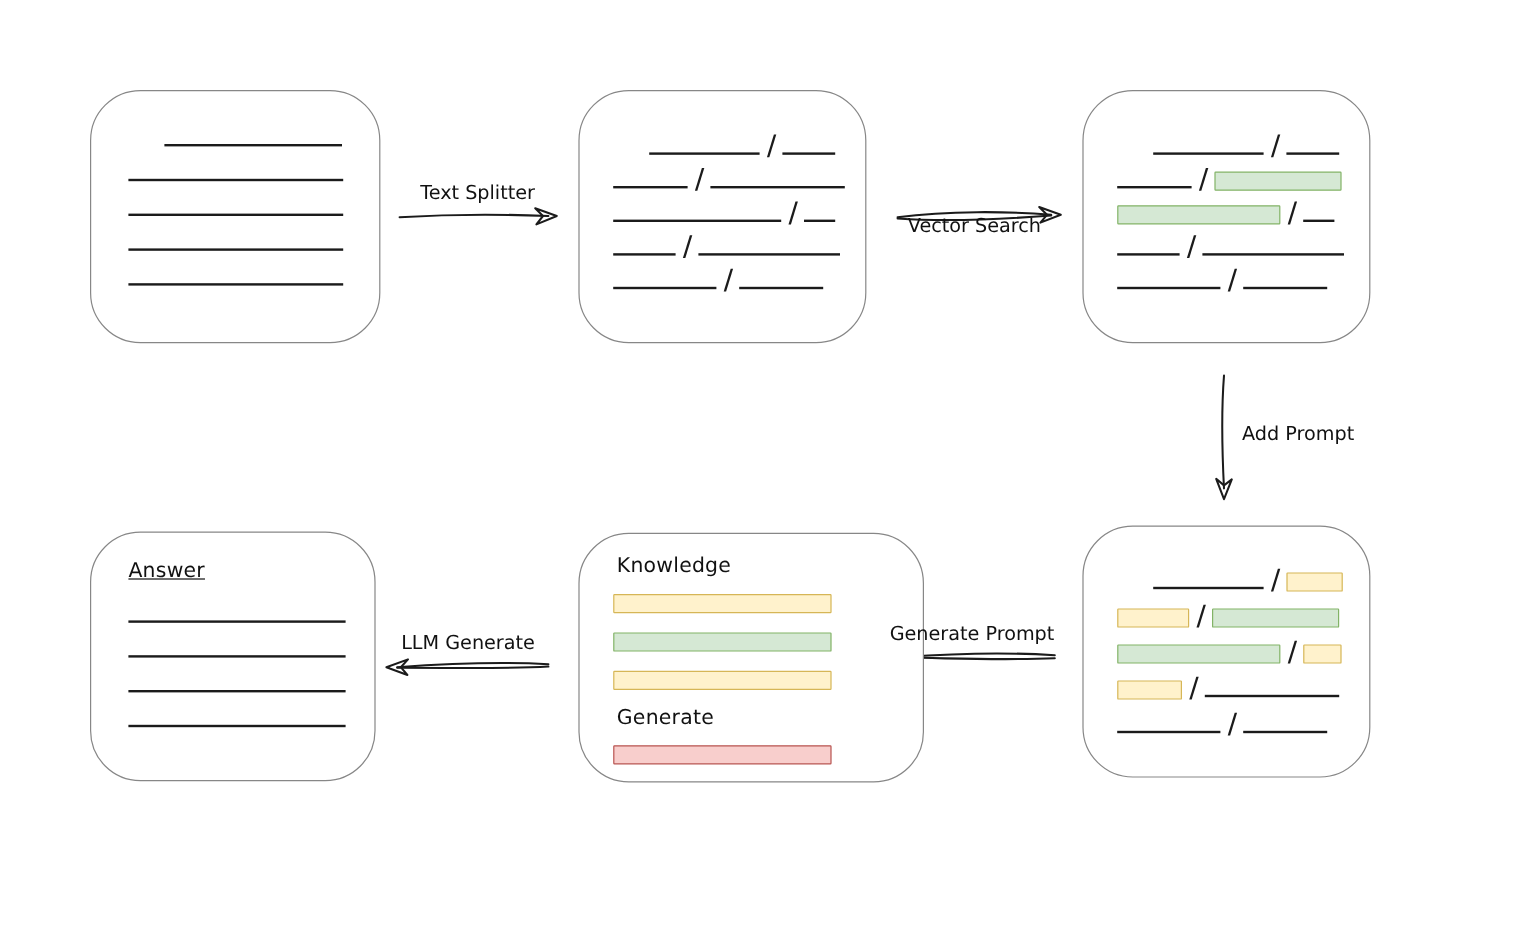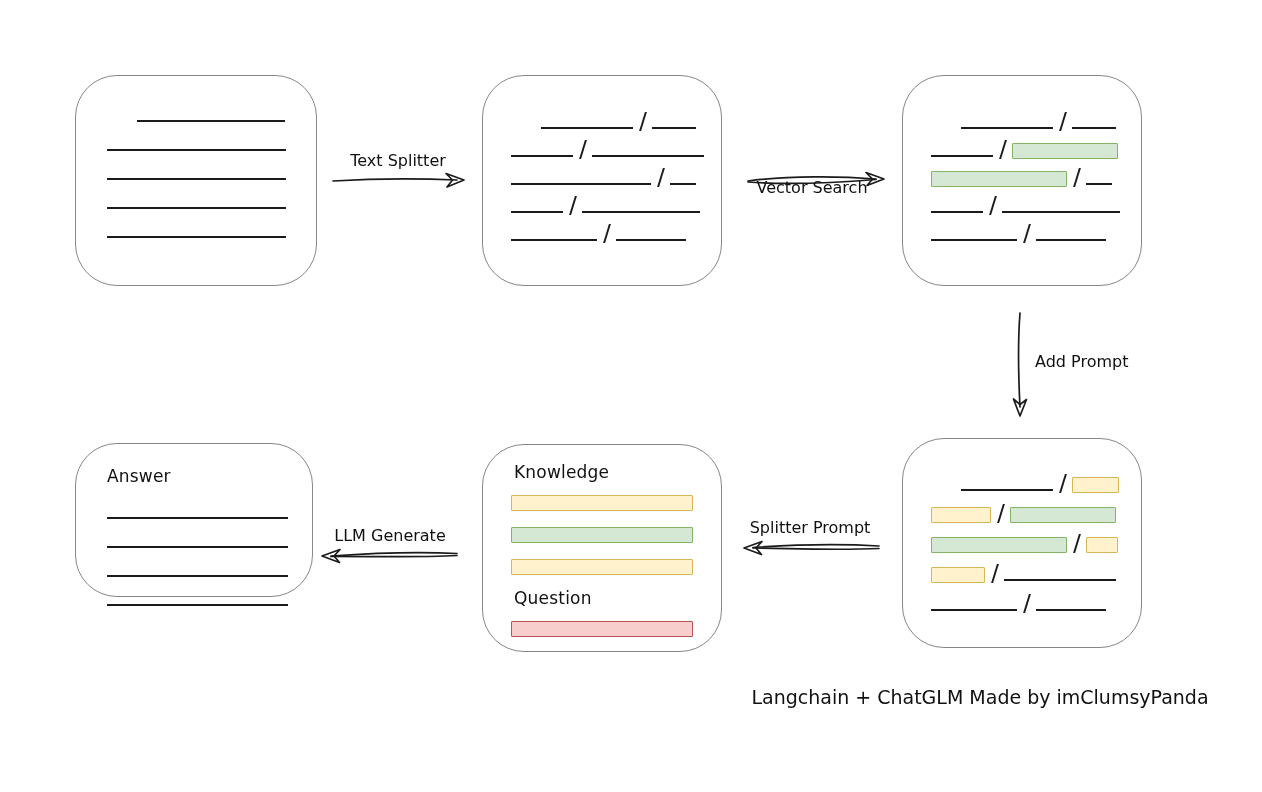--- a/index.html
+++ b/index.html
@@ -23,7 +23,7 @@
   #box-search{  left:902px; top:75px;  width:240px; height:211px;}
   #box-context{ left:902px; top:438px; width:240px; height:210px;}
   #box-prompt{  left:482px; top:444px; width:240px; height:208px;}
-  #box-answer{  left:75px;  top:443px; width:238px; height:154px;}
+  #box-answer{  left:75px;  top:443px; width:238px; height:208px;text-decoration:underline;}
 
   .row{display:flex; align-items:flex-end;}
   .seg{flex:none;}

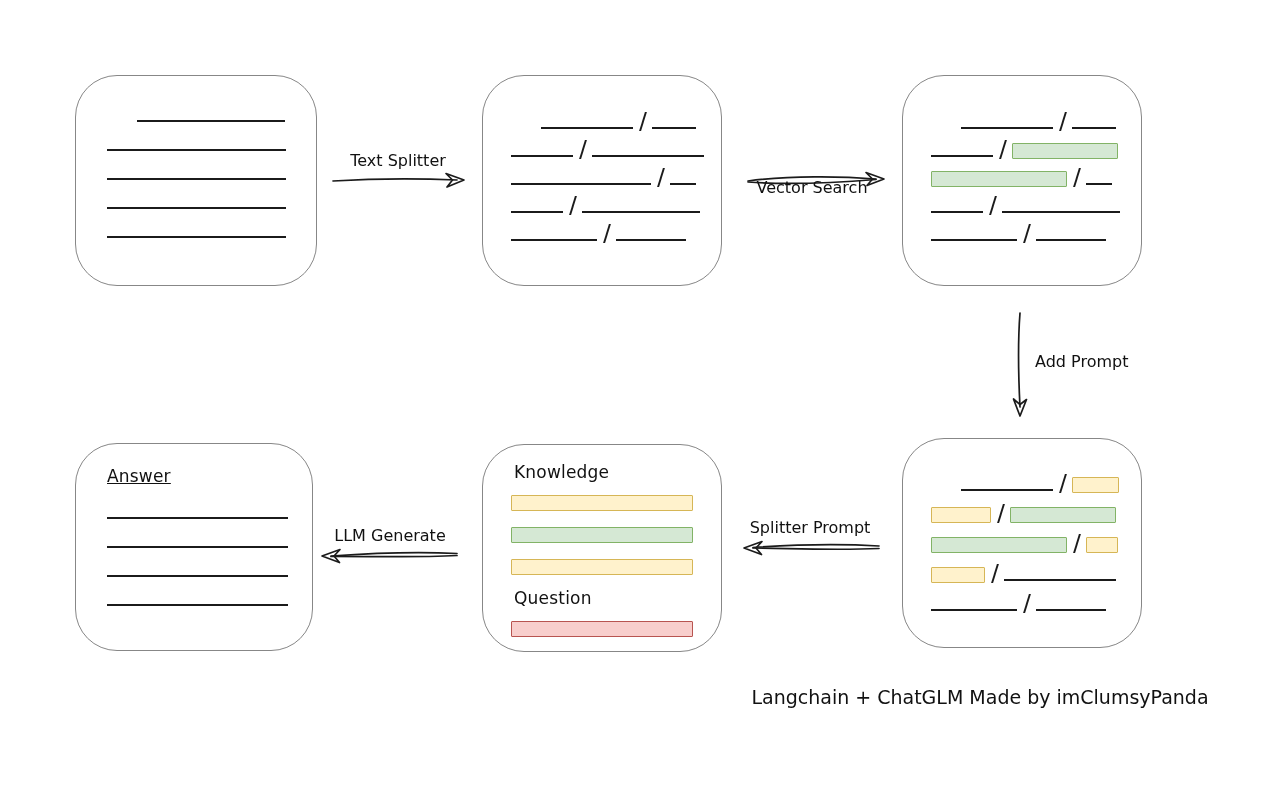--- a/index.html
+++ b/index.html
@@ -22,7 +22,7 @@
   #box-chunks{  left:482px; top:75px;  width:240px; height:211px;}
   #box-search{  left:902px; top:75px;  width:240px; height:211px;}
   #box-context{ left:902px; top:438px; width:240px; height:210px;}
-  #box-prompt{  left:482px; top:444px; width:240px; height:208px;}
+  #box-prompt{  left:482px; top:444px; width:288px; height:208px;}
   #box-answer{  left:75px;  top:443px; width:238px; height:208px;text-decoration:underline;}
 
   .row{display:flex; align-items:flex-end;}

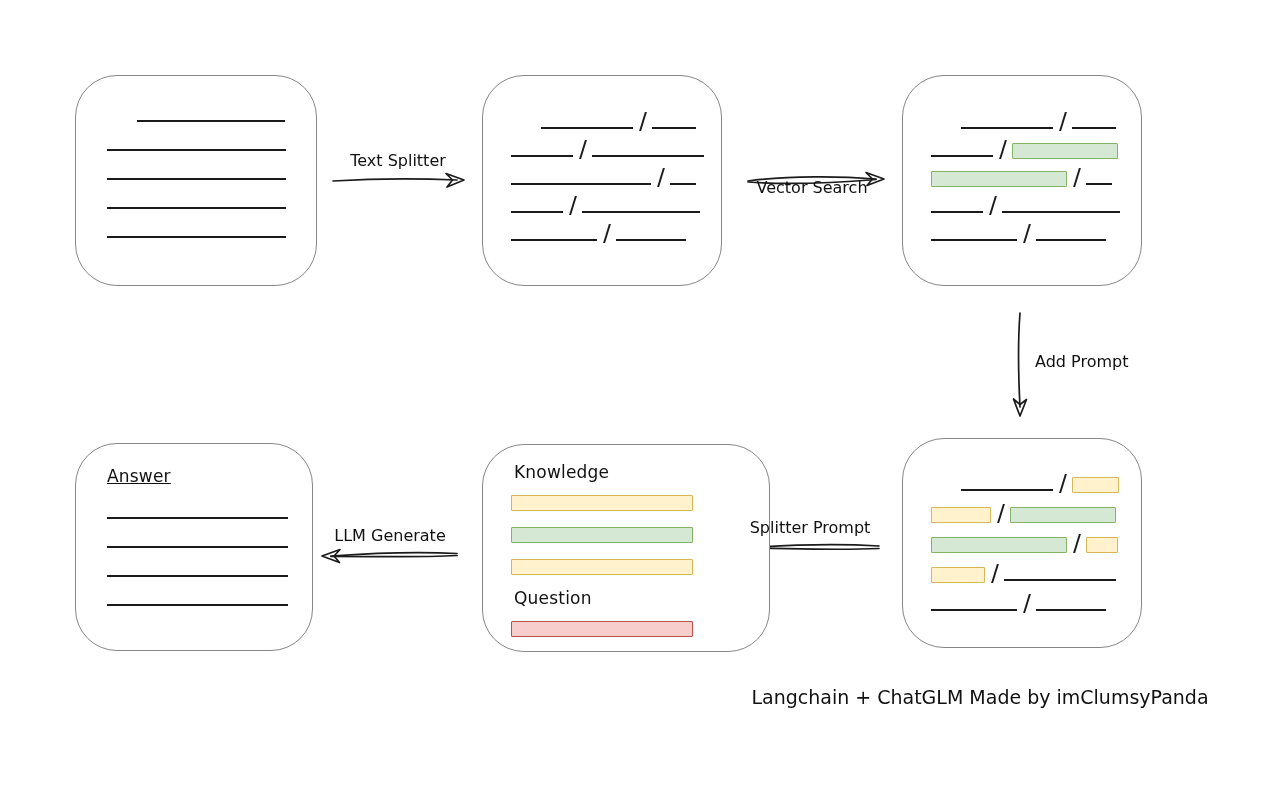--- a/index.html
+++ b/index.html
@@ -263,7 +263,7 @@
   <div class="flow-label centered" id="label-text-splitter">Text Splitter</div>
   <div class="flow-label centered" id="label-vector-search">Vector Search</div>
   <div class="flow-label" id="label-add-context">Add Prompt</div>
-  <div class="flow-label centered" id="label-generate-prompt">Splitter Prompt</div>
+  <div class="flow-label centered" id="label-generate-prompt">Generate Prompt</div>
   <div class="flow-label centered" id="label-llm-response">LLM Generate</div>
 
   <div class="caption">Langchain + ChatGLM Made by imClumsyPanda</div>

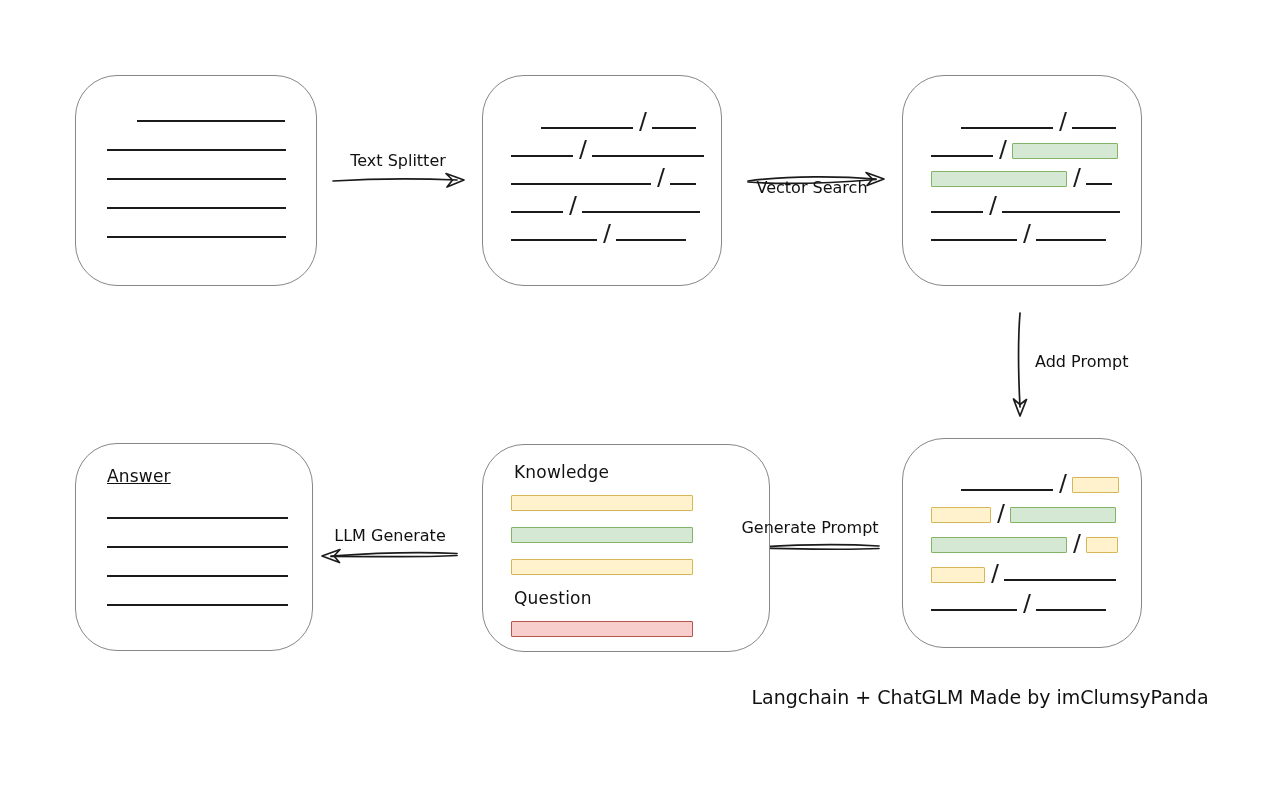--- a/index.html
+++ b/index.html
@@ -234,7 +234,7 @@
           <div class="seg yellow" style="width: 180px;"></div>
         </div>
       </div>
-    <div class="box-heading question-heading">Question</div>
+    <div class="box-heading question-heading">Generate</div>
     <div class="bar-rows">
         <div class="row">
           <div class="seg red" style="width: 180px;"></div>

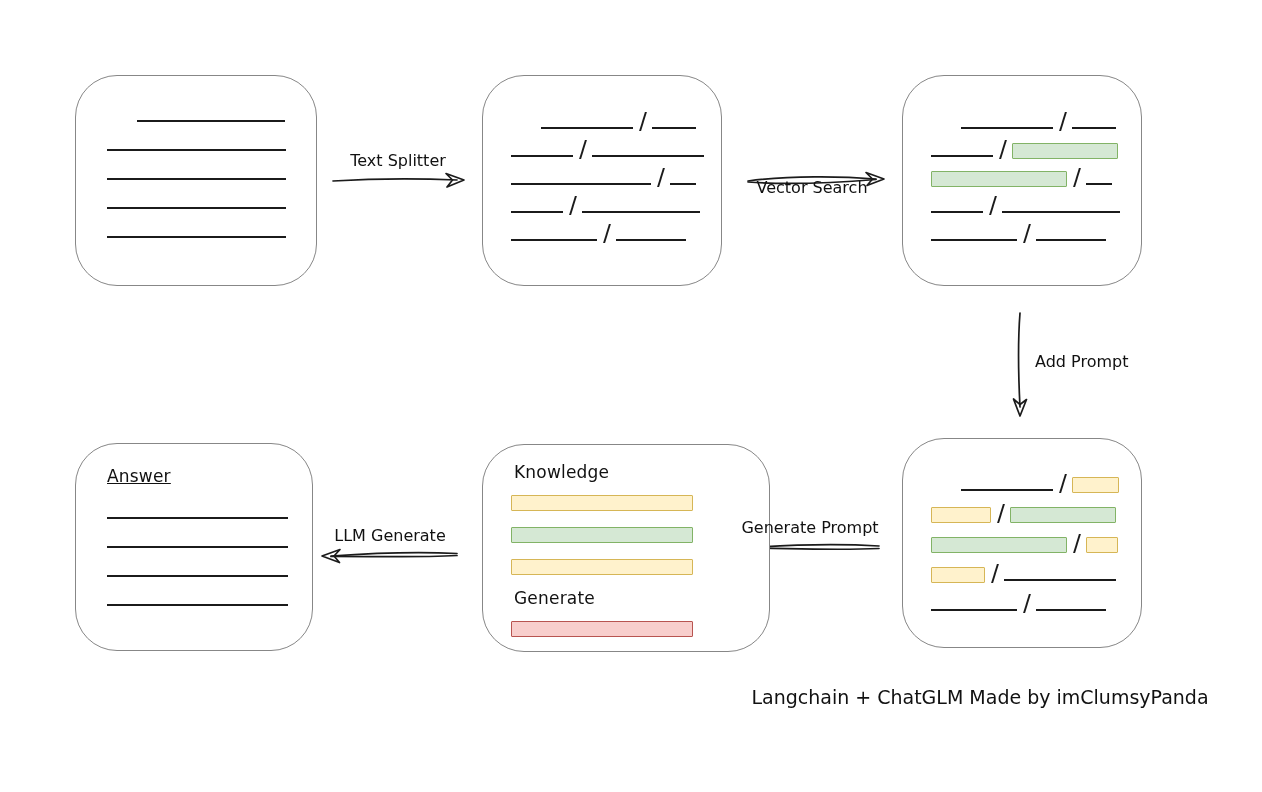--- a/index.html
+++ b/index.html
@@ -266,7 +266,6 @@
   <div class="flow-label centered" id="label-generate-prompt">Generate Prompt</div>
   <div class="flow-label centered" id="label-llm-response">LLM Generate</div>
 
-  <div class="caption">Langchain + ChatGLM Made by imClumsyPanda</div>
 
 </div>
 

